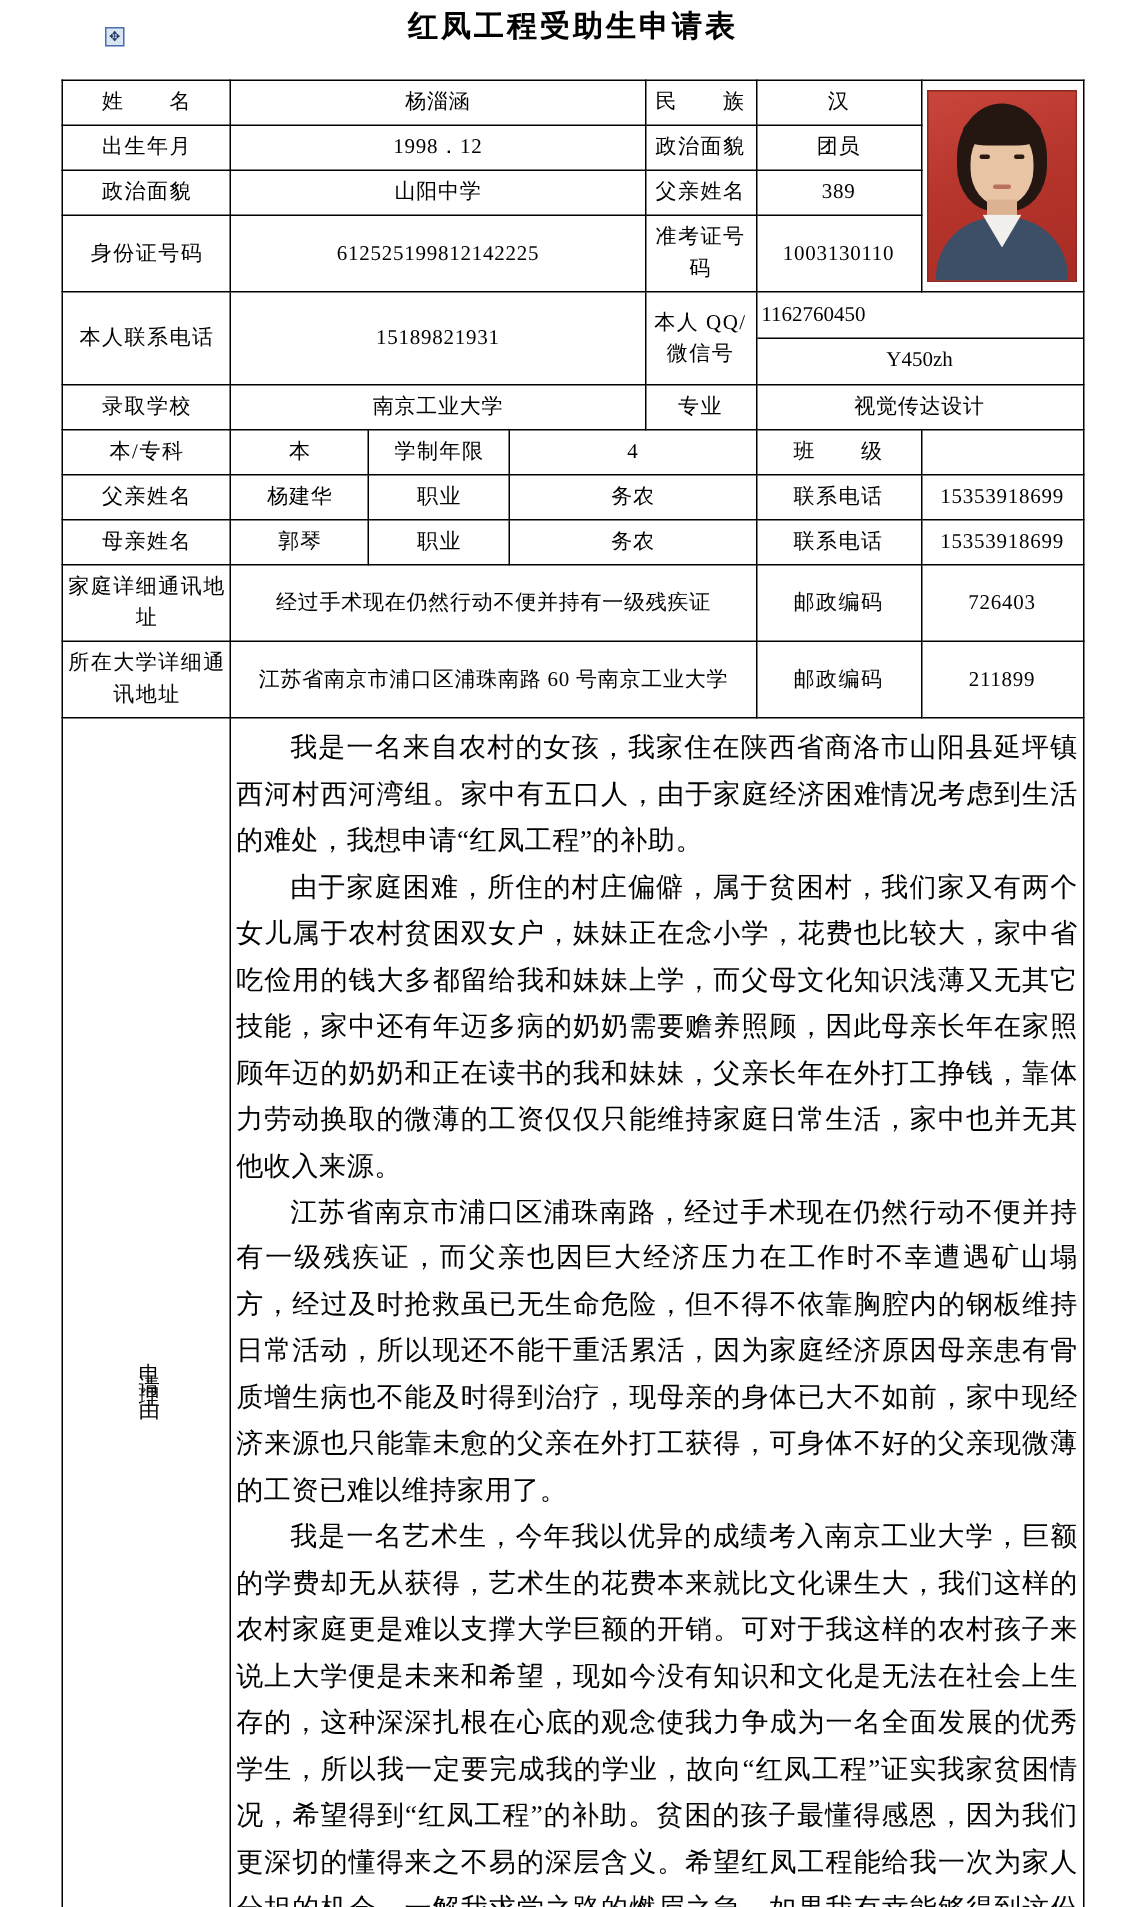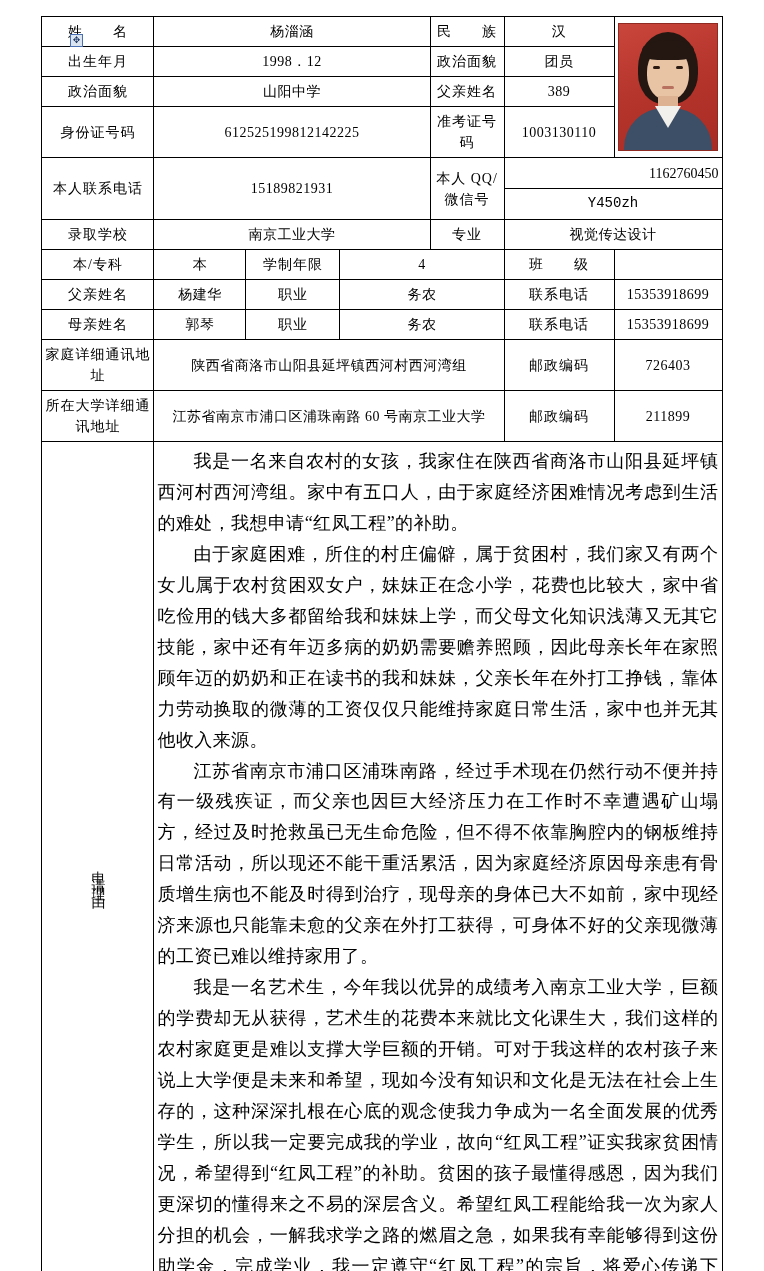--- a/index.html
+++ b/index.html
@@ -190,6 +190,7 @@
 
   <div class="move-handle">✥</div>
 
+  <div class="doc-title">红凤工程受助生申请表</div>
 
   <table class="main">
     <colgroup>

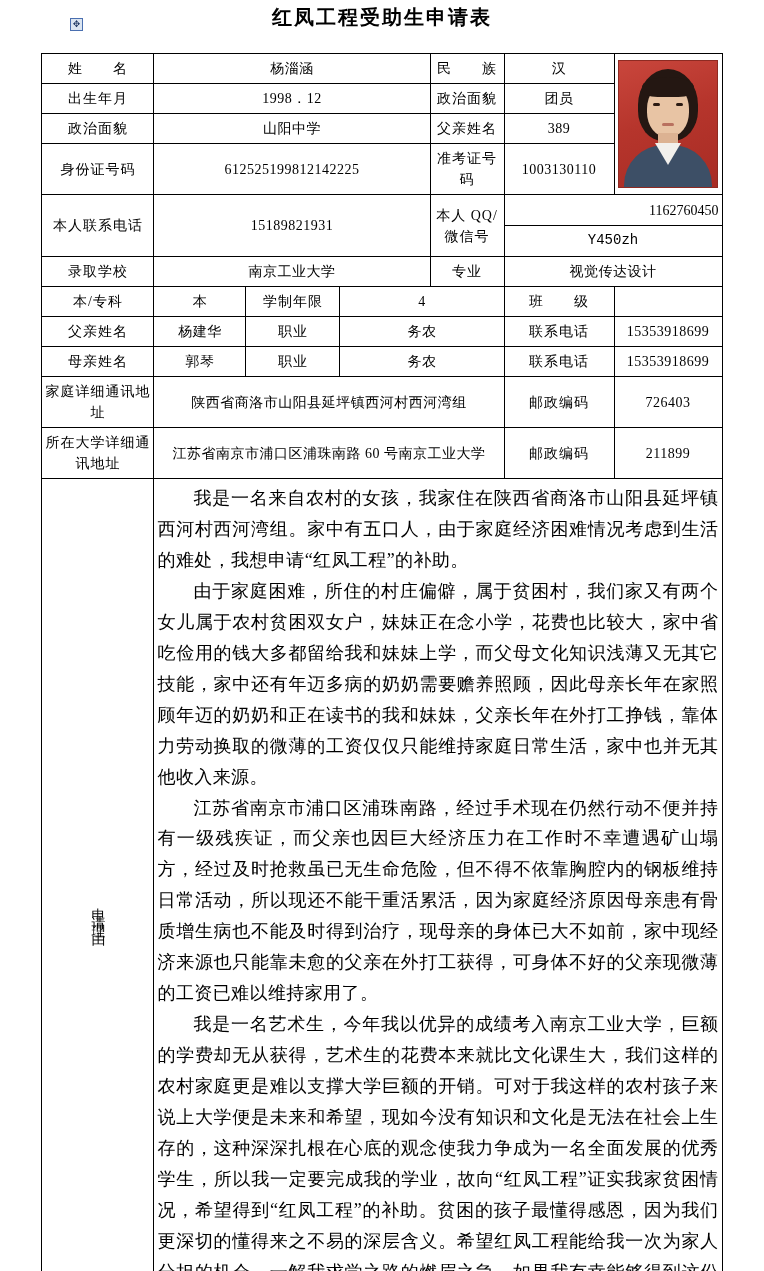--- a/index.html
+++ b/index.html
@@ -253,7 +253,7 @@
           <table style="width:100%;border-collapse:collapse">
             <tbody>
                 <tr>
-              <td style="border:none;border-bottom:1px solid #000;text-align:right;font-size:14px;padding:4px 3px;font-family:'Liberation Serif',serif">1162760450</td>
+              <td style="border:none;border-bottom:1px solid #000;text-align:left;font-size:14px;padding:4px 3px;font-family:'Liberation Serif',serif">1162760450</td>
             </tr>
             <tr>
               <td style="border:none;text-align:center;font-size:14px;padding:4px 3px;font-family:Liberation Mono, monospace">Y450zh</td>

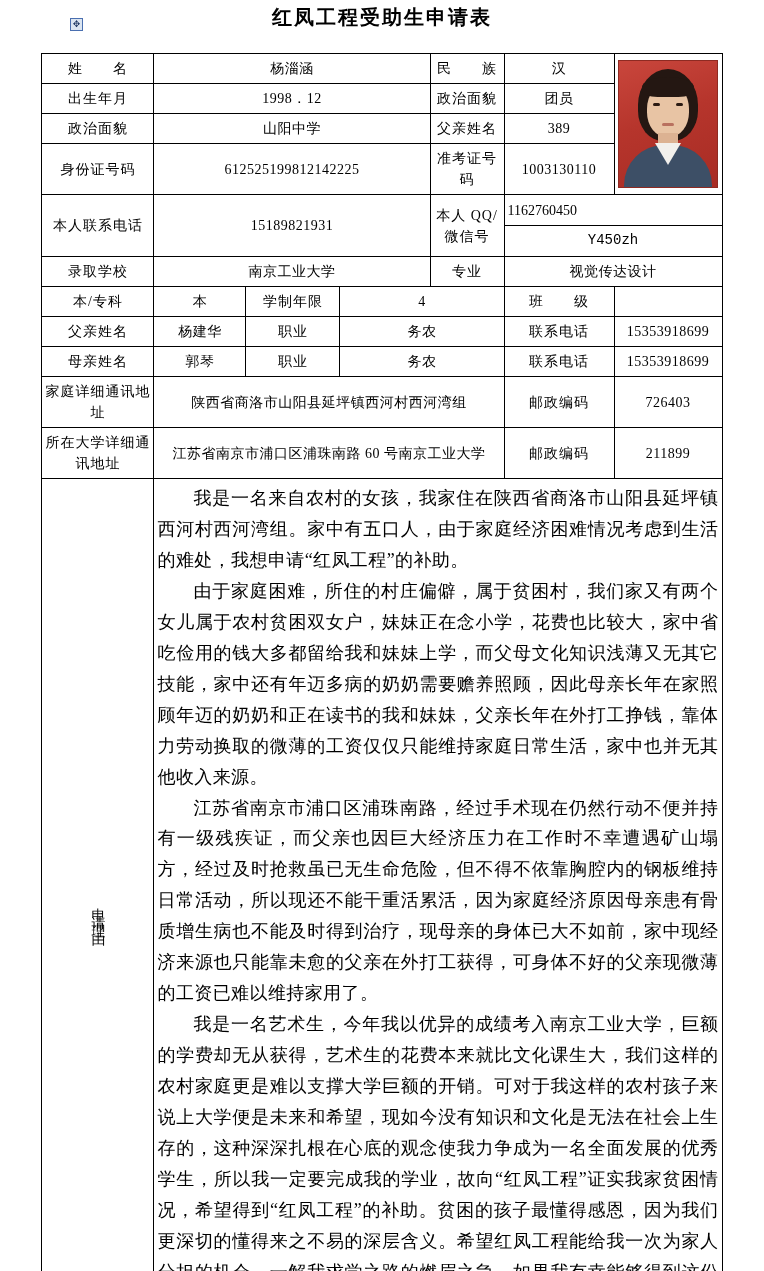--- a/index.html
+++ b/index.html
@@ -256,7 +256,7 @@
               <td style="border:none;border-bottom:1px solid #000;text-align:left;font-size:14px;padding:4px 3px;font-family:'Liberation Serif',serif">1162760450</td>
             </tr>
             <tr>
-              <td style="border:none;text-align:center;font-size:14px;padding:4px 3px;font-family:Liberation Mono, monospace">Y450zh</td>
+              <td style="border:none;text-align:center;font-size:14px;padding:4px 3px;font-family:Liberation Serif, serif">Y450zh</td>
             </tr>
           </tbody>
             </table>

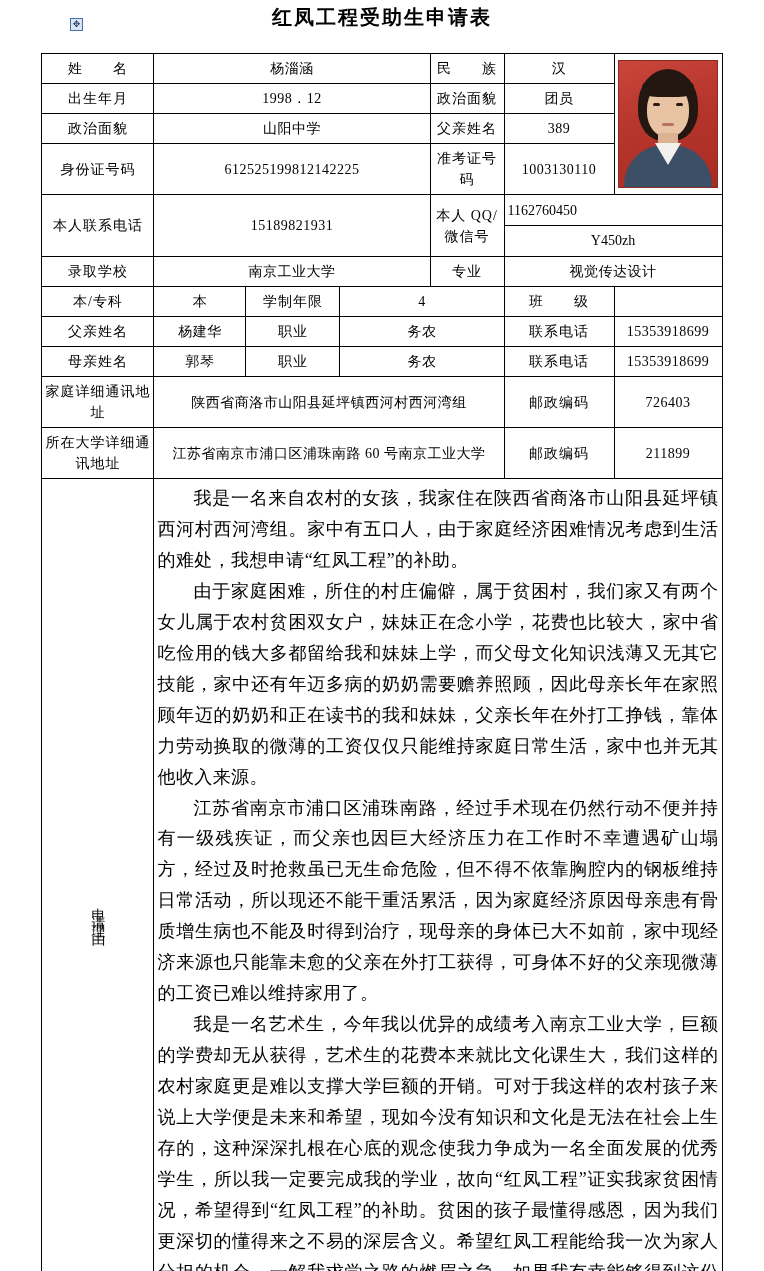--- a/index.html
+++ b/index.html
@@ -299,7 +299,7 @@
 
       <tr style="height:48px">
         <td class="label two-line-cell">家庭详细通讯地址</td>
-        <td class="val addr-left" colspan="4" style="text-align:center">陕西省商洛市山阳县延坪镇西河村西河湾组</td>
+        <td class="val addr-left" colspan="4" style="text-align:center">经过手术现在仍然行动不便并持有一级残疾证</td>
         <td class="label">邮政编码</td>
         <td class="val">726403</td>
       </tr>

